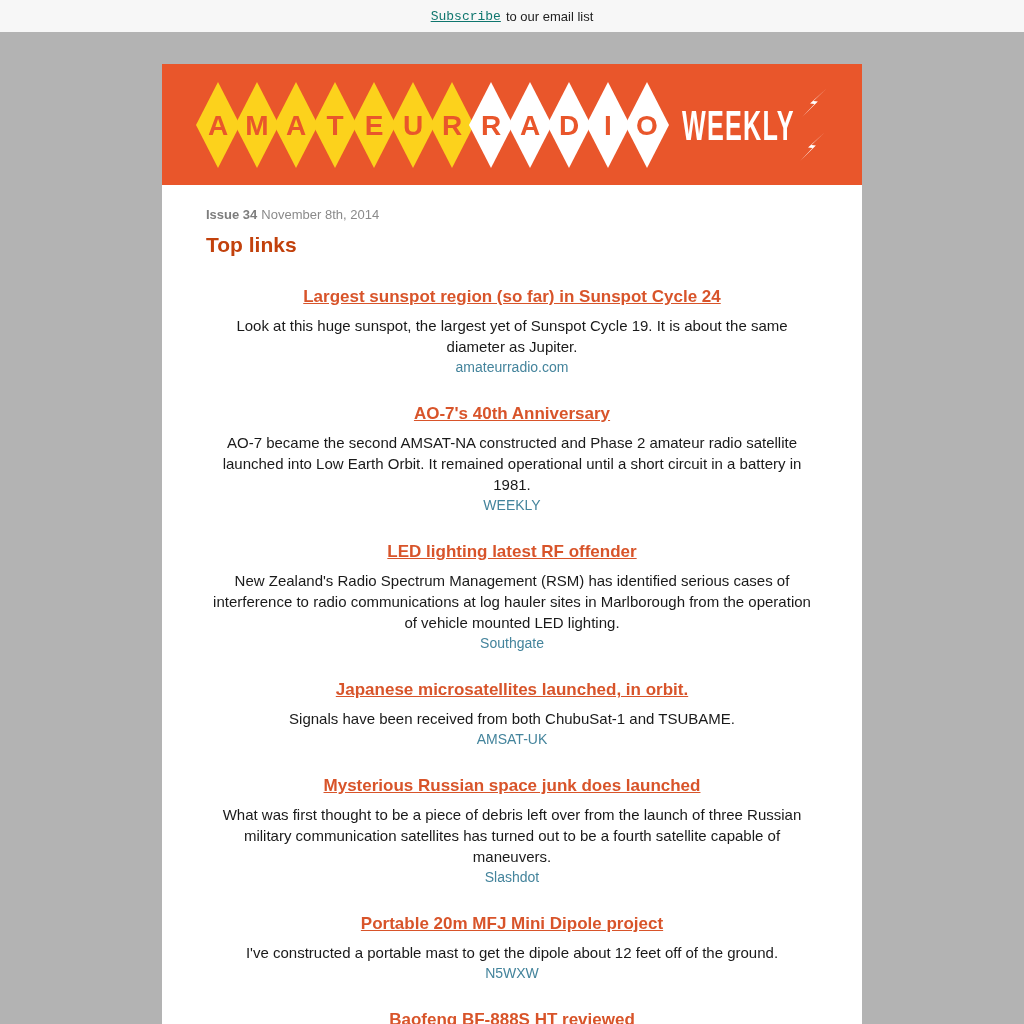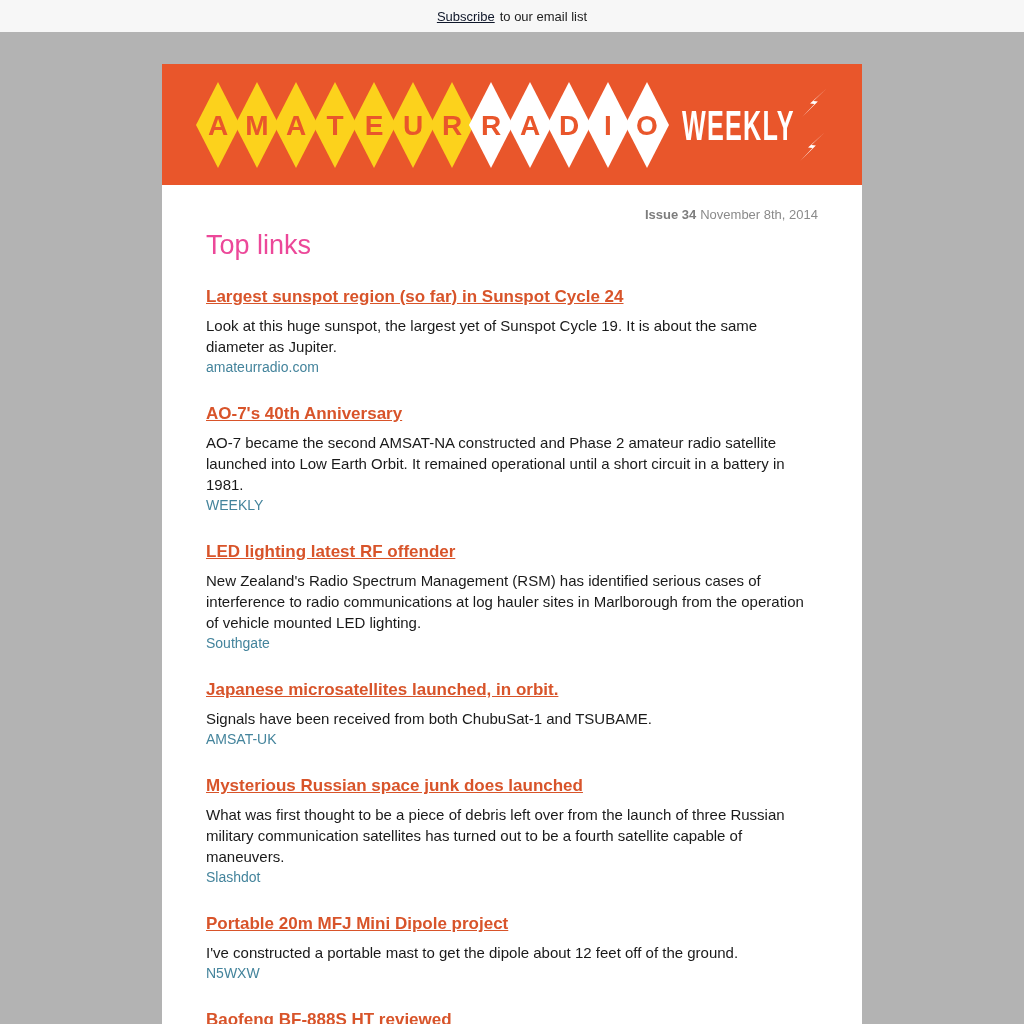--- a/index.html
+++ b/index.html
@@ -14,7 +14,7 @@
     font-size: 13px; color: #222;
   }
   .topbar a {
-    color: #0f172a; text-decoration: underline; margin-right: 5px; cursor: pointer;
+    color: #0f766e; text-decoration: underline; margin-right: 5px; cursor: pointer; font-family: Liberation Mono, monospace;
   }
   .card {
     width: 700px; height: 960px; margin: 32px auto 0 auto;

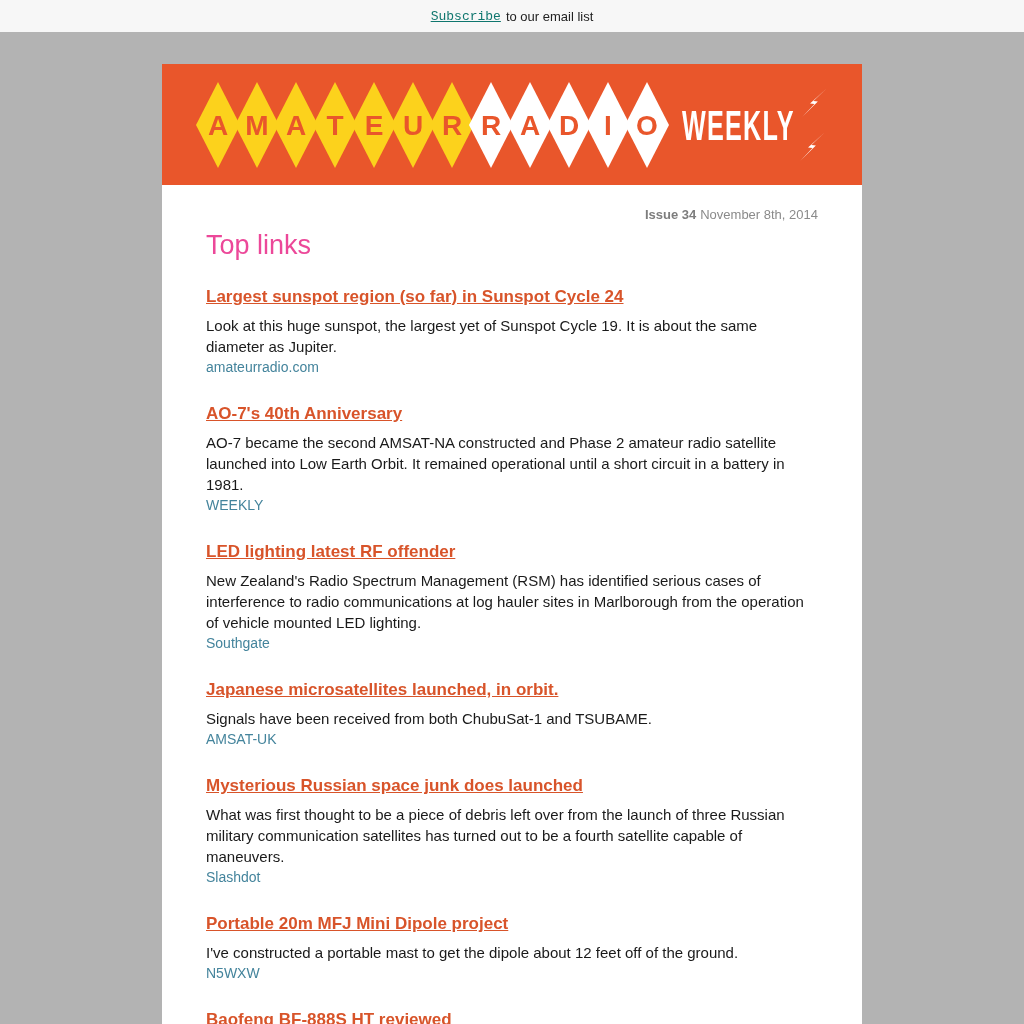--- a/index.html
+++ b/index.html
@@ -23,7 +23,7 @@
   .masthead { height: 121px; background: #e9562b; overflow: hidden; }
   .content { padding: 22px 44px 0 44px; }
   .issue-line {
-    text-align: right; font-size: 13px; color: #8a8a8a;
+    text-align: left; font-size: 13px; color: #8a8a8a;
     margin: 0 0 10px 0; line-height: 16px;
   }
   .issue-line .issue-label { font-weight: bold; color: #7d7d7d; margin-right: 4px; }

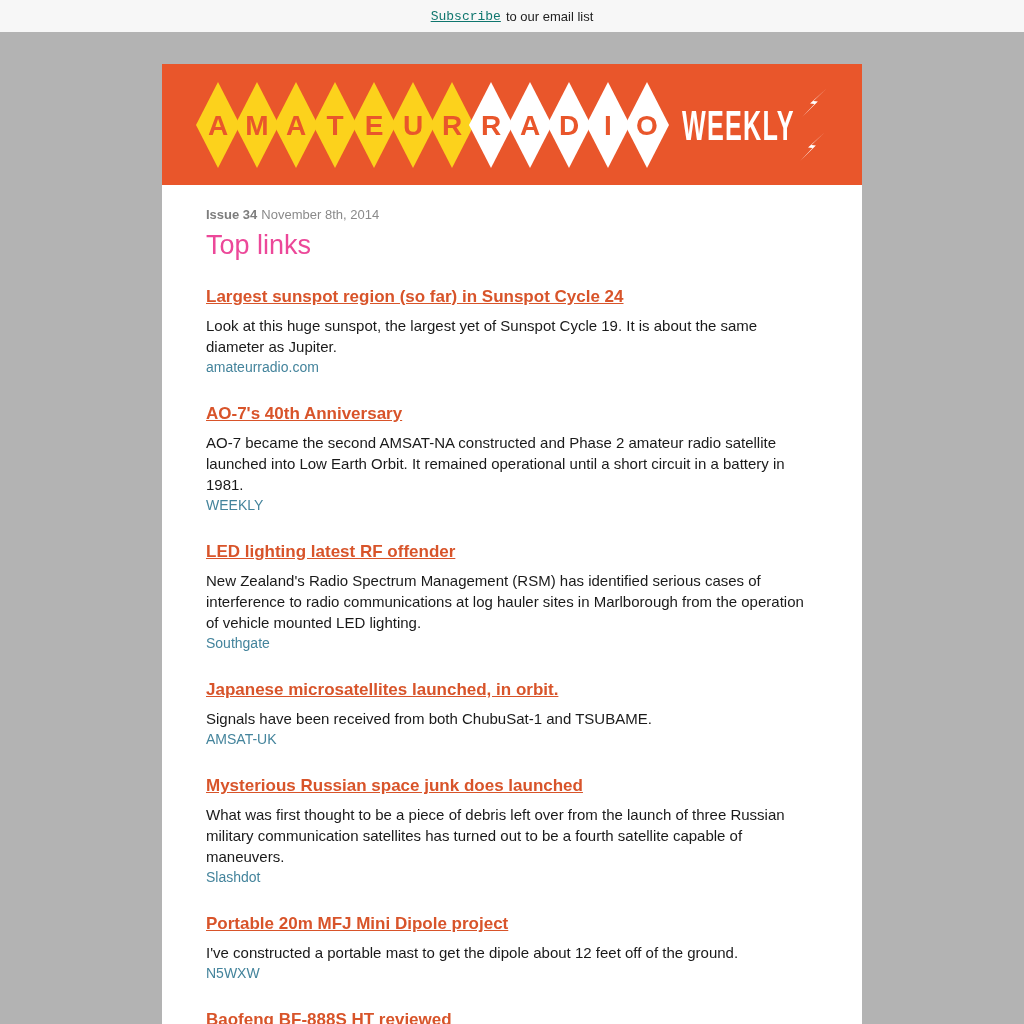--- a/index.html
+++ b/index.html
@@ -28,7 +28,7 @@
   }
   .issue-line .issue-label { font-weight: bold; color: #7d7d7d; margin-right: 4px; }
   .section-title {
-    color: #ec4899; font-size: 27px; font-weight: normal;
+    color: #c2410c; font-size: 21px; font-weight: bold;
     margin: 8px 0 28px 0; line-height: 24px;
   }
   .article { margin-bottom: 24px; }

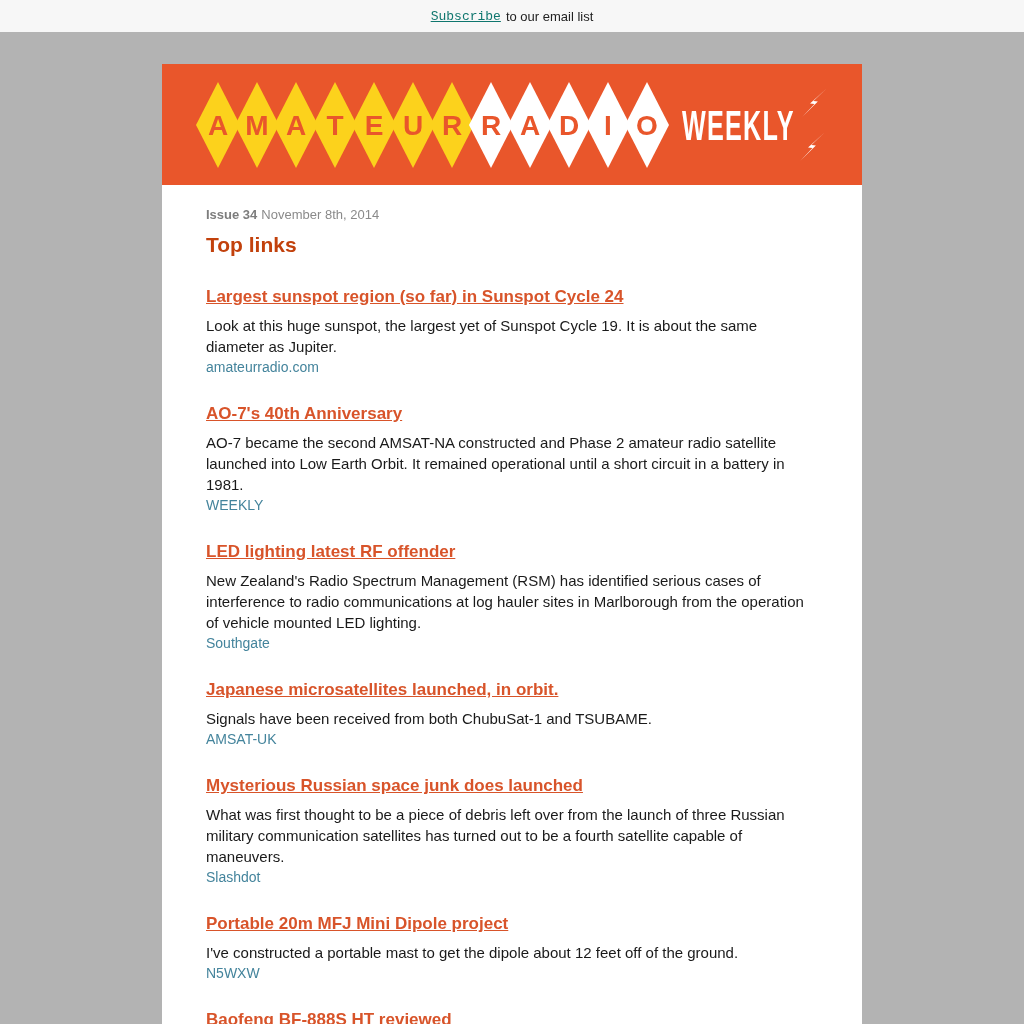--- a/index.html
+++ b/index.html
@@ -31,7 +31,7 @@
     color: #c2410c; font-size: 21px; font-weight: bold;
     margin: 8px 0 28px 0; line-height: 24px;
   }
-  .article { margin-bottom: 24px; }
+  .article { margin-bottom: 24px; text-align: center; }
   .article h3 { margin: 0 0 6px 0; font-size: 17px; line-height: 24px; }
   .article h3 a {
     color: #d8542a; text-decoration: underline; font-weight: bold; cursor: pointer;

